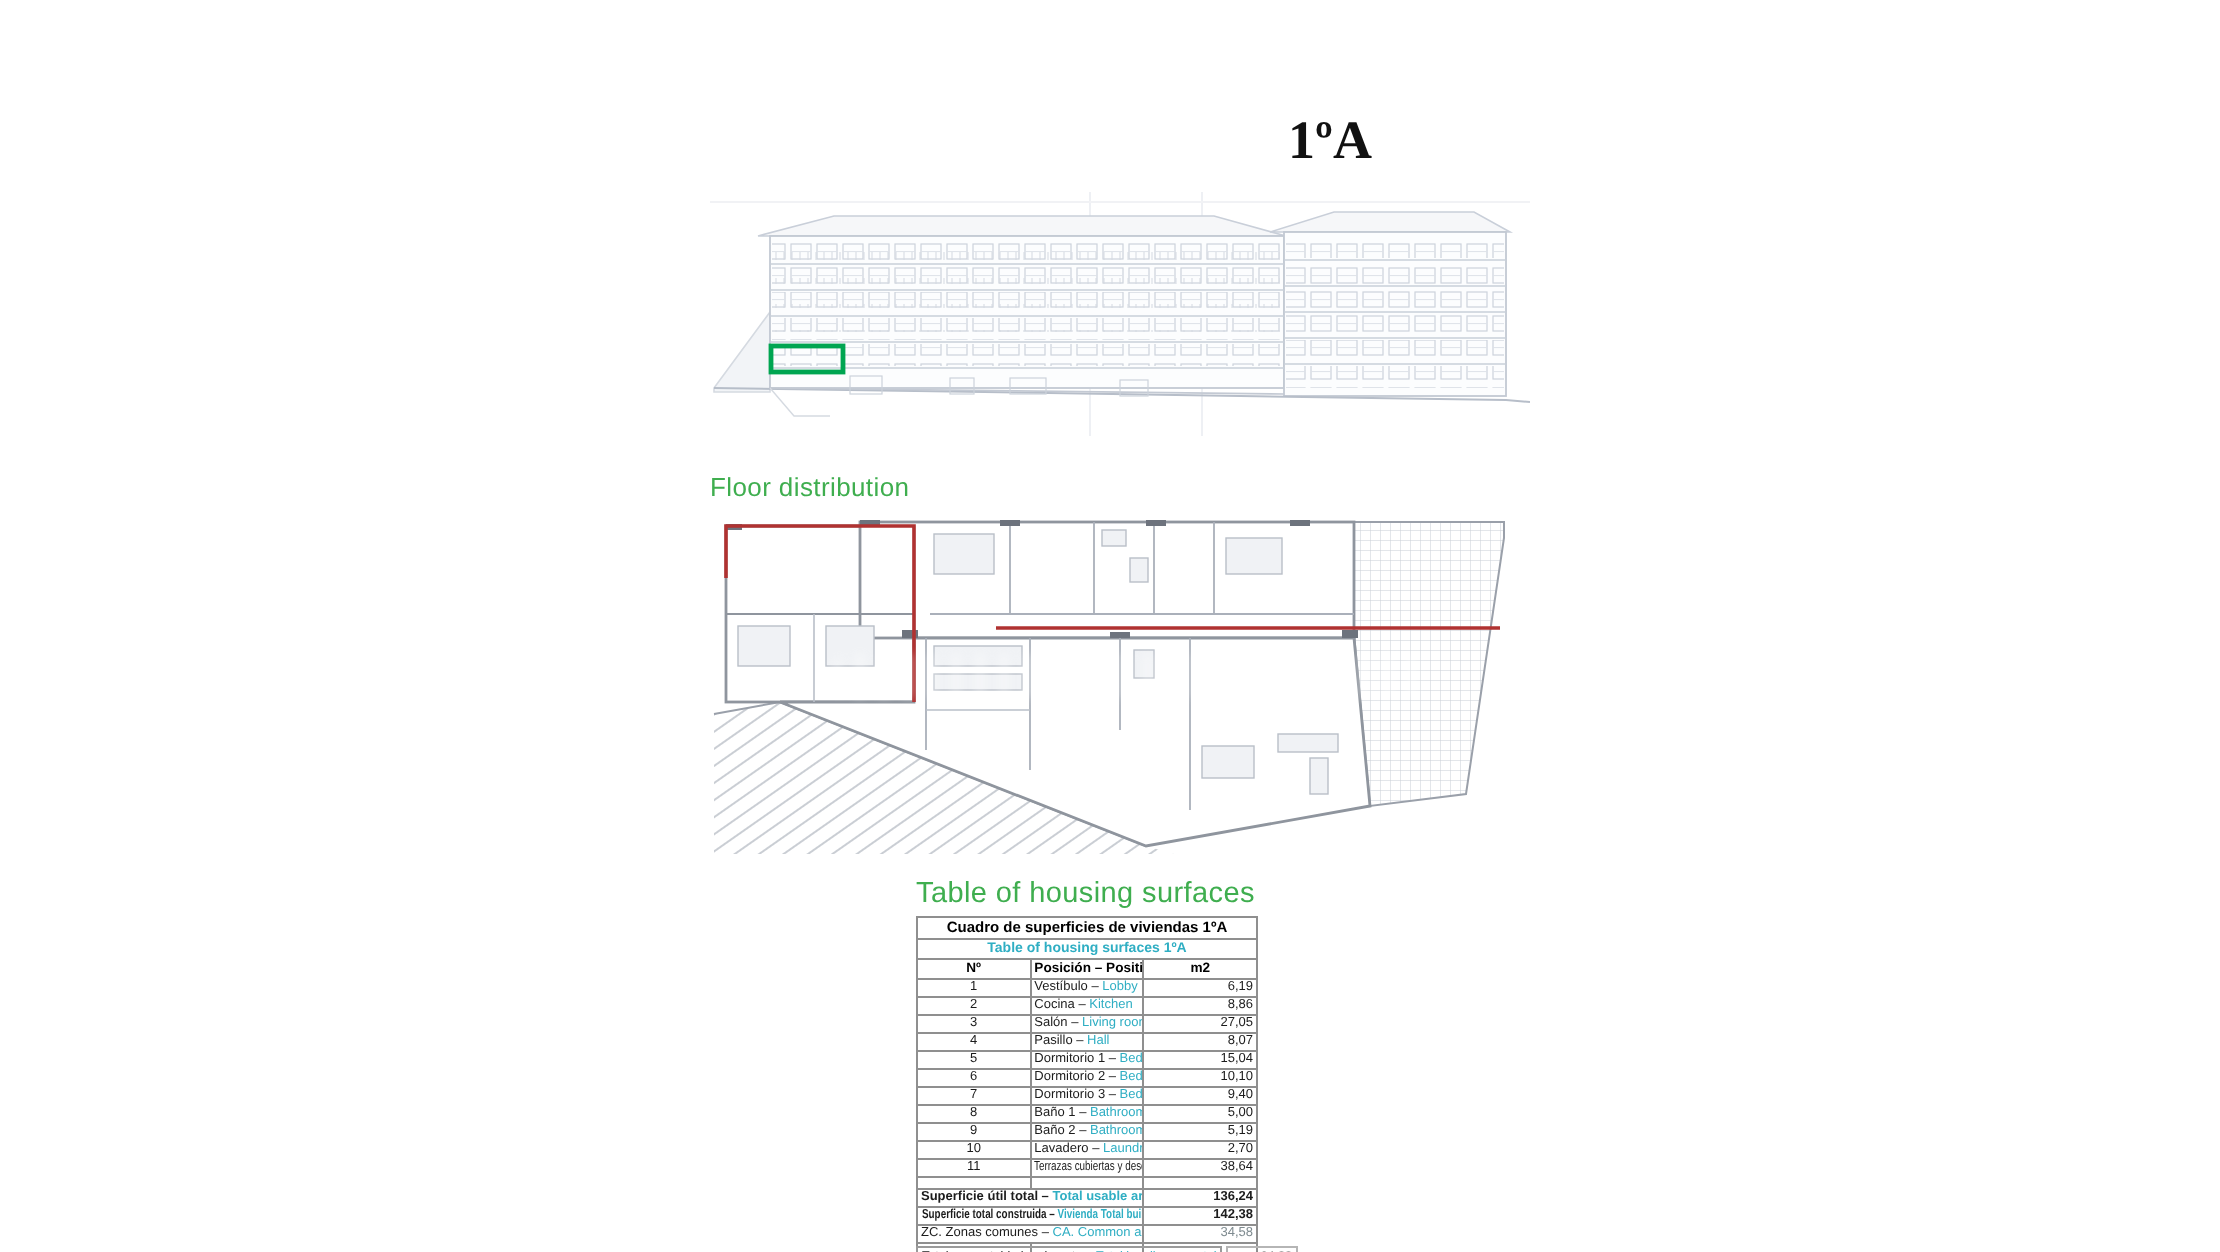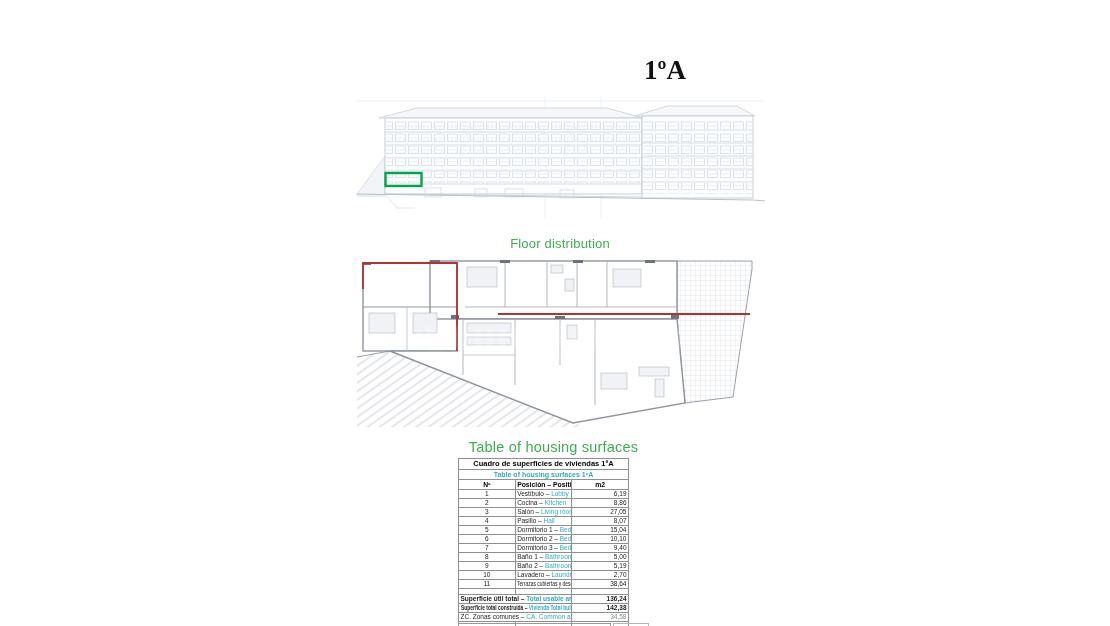--- a/index.html
+++ b/index.html
@@ -15,7 +15,7 @@
   .floorplan{position:absolute;left:355px;top:222px;width:410px;height:172px;}
   .elevation svg,.floorplan svg{display:block;width:100%;height:100%;}
 
-  .plan-heading{position:absolute;left:355px;top:203px;width:410px;text-align:center;
+  .plan-heading{position:absolute;left:355px;top:203px;width:410px;text-align:left;
                 font-size:13px;color:#3fae4f;letter-spacing:.2px;}
   .tbl-heading{position:absolute;left:458px;top:406px;width:191px;text-align:center;
                font-size:14.5px;color:#3fae4f;letter-spacing:.2px;}

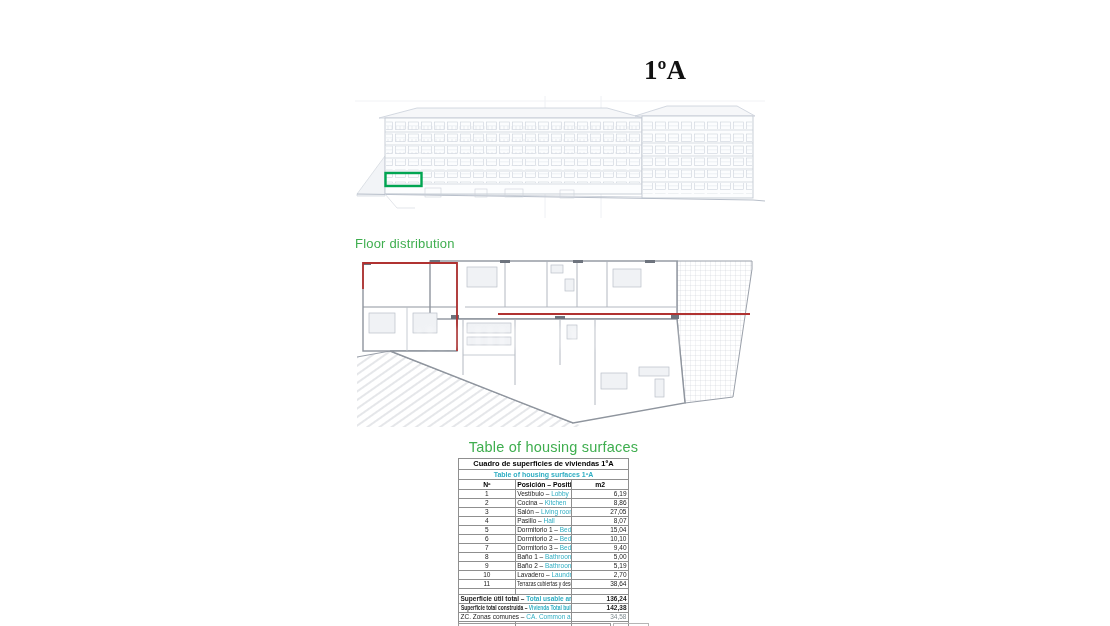--- a/index.html
+++ b/index.html
@@ -17,7 +17,7 @@
 
   .plan-heading{position:absolute;left:355px;top:203px;width:410px;text-align:left;
                 font-size:13px;color:#3fae4f;letter-spacing:.2px;}
-  .tbl-heading{position:absolute;left:458px;top:406px;width:191px;text-align:center;
+  .tbl-heading{position:absolute;left:458px;top:406px;width:191px;text-align:left;
                font-size:14.5px;color:#3fae4f;letter-spacing:.2px;}
 
   .watermark{position:absolute;left:60px;top:72px;width:300px;height:22px;border-radius:10px;

